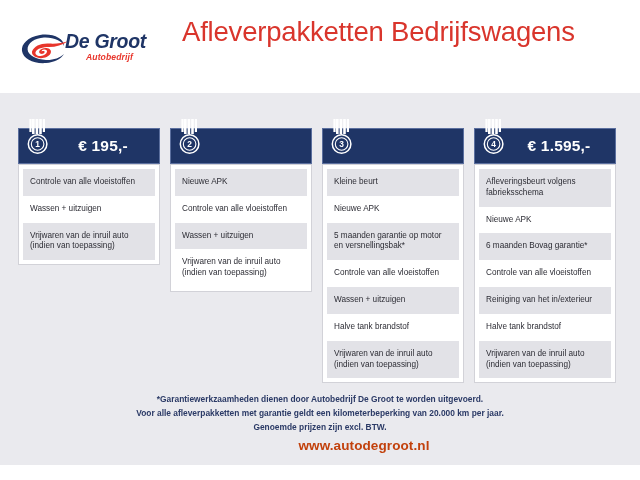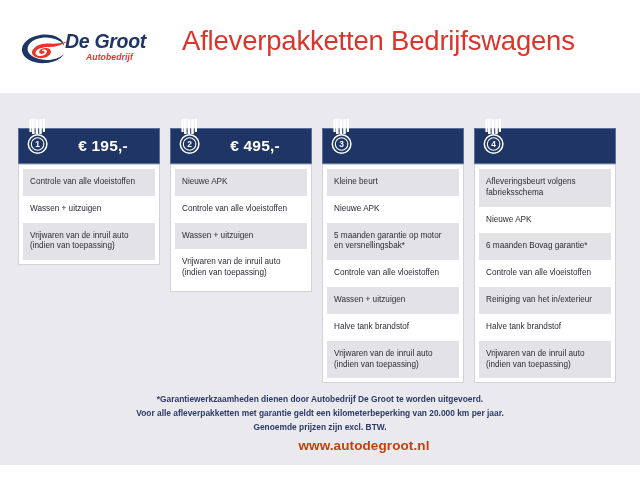--- a/index.html
+++ b/index.html
@@ -43,7 +43,7 @@
   .main-title {
     position: absolute;
     left: 182px;
-    top: 25px;
+    top: 16px;
     font-size: 27.5px;
     color: #d9352c;
     font-weight: 400;

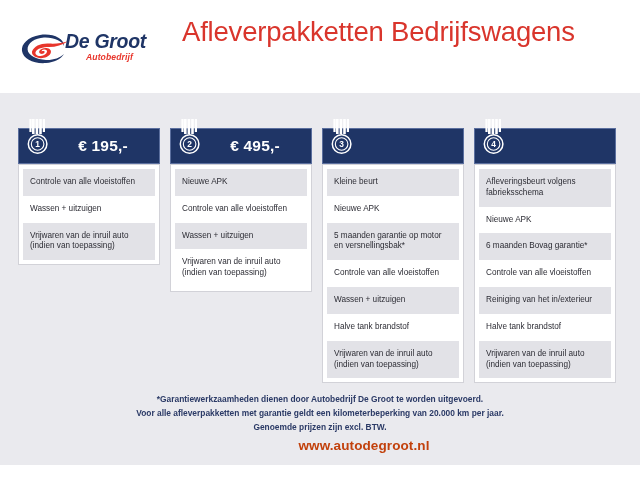--- a/index.html
+++ b/index.html
@@ -211,7 +211,6 @@
             <circle cx="11.6" cy="25" r="6.3" fill="none" stroke="#ffffff" stroke-width="1.1"></circle>
             <text x="11.6" y="28.4" text-anchor="middle" font-family="'Liberation Sans', sans-serif" font-size="8.4" font-weight="bold" fill="#ffffff">2</text>
           </svg>
-          <span class="pkg-price">€ 495,-</span>
         </div>
         <div class="pkg-card">
           <div class="pkg-item alt">Nieuwe APK</div>

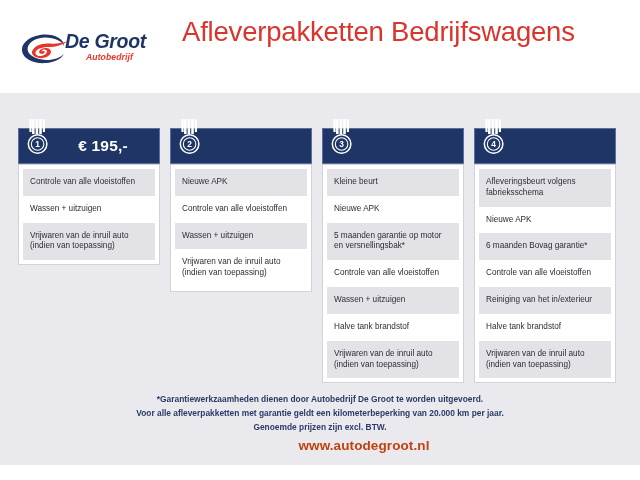--- a/index.html
+++ b/index.html
@@ -256,6 +256,7 @@
             <circle cx="11.6" cy="25" r="6.3" fill="none" stroke="#ffffff" stroke-width="1.1"></circle>
             <text x="11.6" y="28.4" text-anchor="middle" font-family="'Liberation Sans', sans-serif" font-size="8.4" font-weight="bold" fill="#ffffff">4</text>
           </svg>
+          <span class="pkg-price">€ 1.595,-</span>
         </div>
         <div class="pkg-card">
           <div class="pkg-item alt">Afleveringsbeurt volgens fabrieksschema</div>

